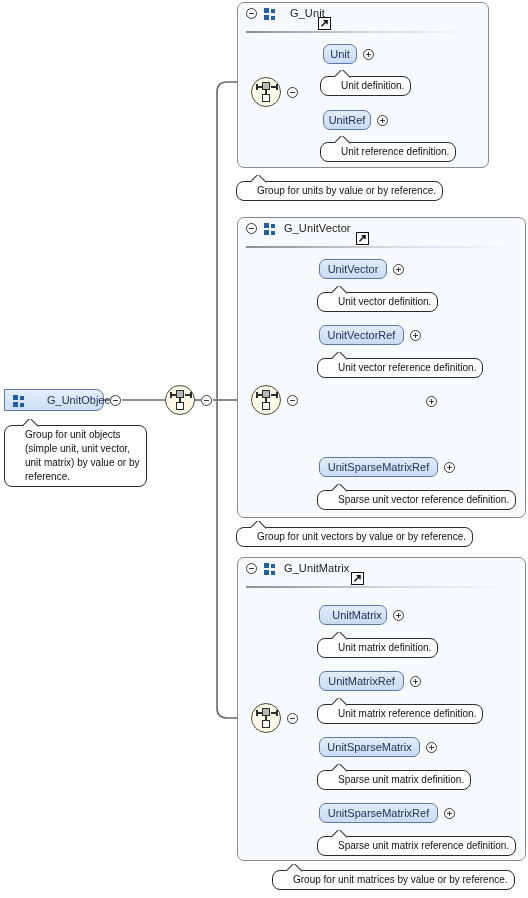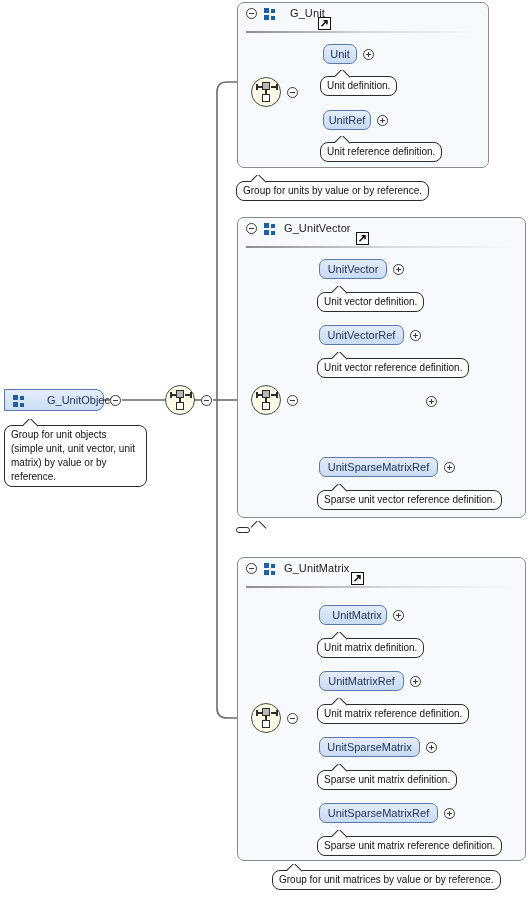--- a/index.html
+++ b/index.html
@@ -81,7 +81,7 @@
     background:#ffffff;
     box-sizing:border-box;
     font-size:10px;color:#111;
-    padding:2px 6px 2px 6px;
+    padding:2px 6px 2px 20px;
     line-height:14px;
     white-space:nowrap;
   }

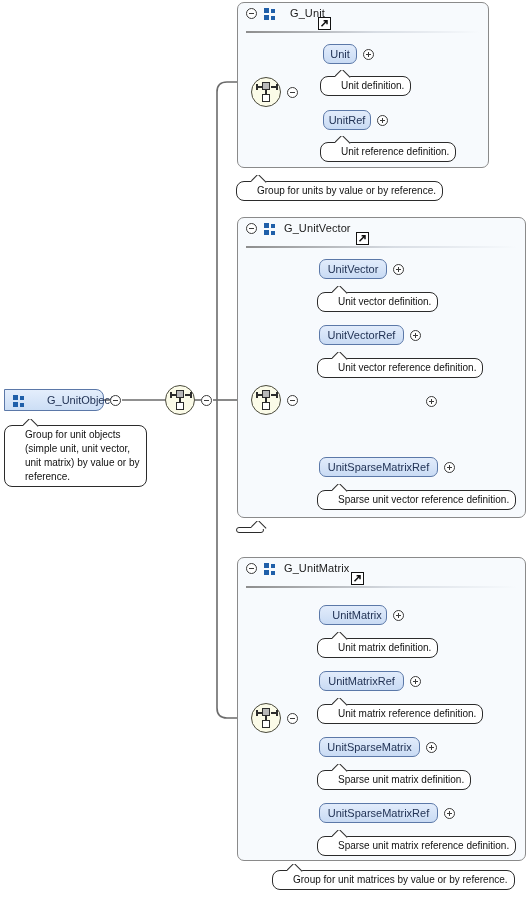--- a/index.html
+++ b/index.html
@@ -310,6 +310,7 @@
 
   <div class="callout" style="left:236px;top:527px;">
     <span class="tip" style="left:14px;"></span>
+    <span>Group for unit vectors by value or by reference.</span>
   </div>
 
   <div class="group-box" style="left:237px;top:557px;width:289px;height:304px;">

